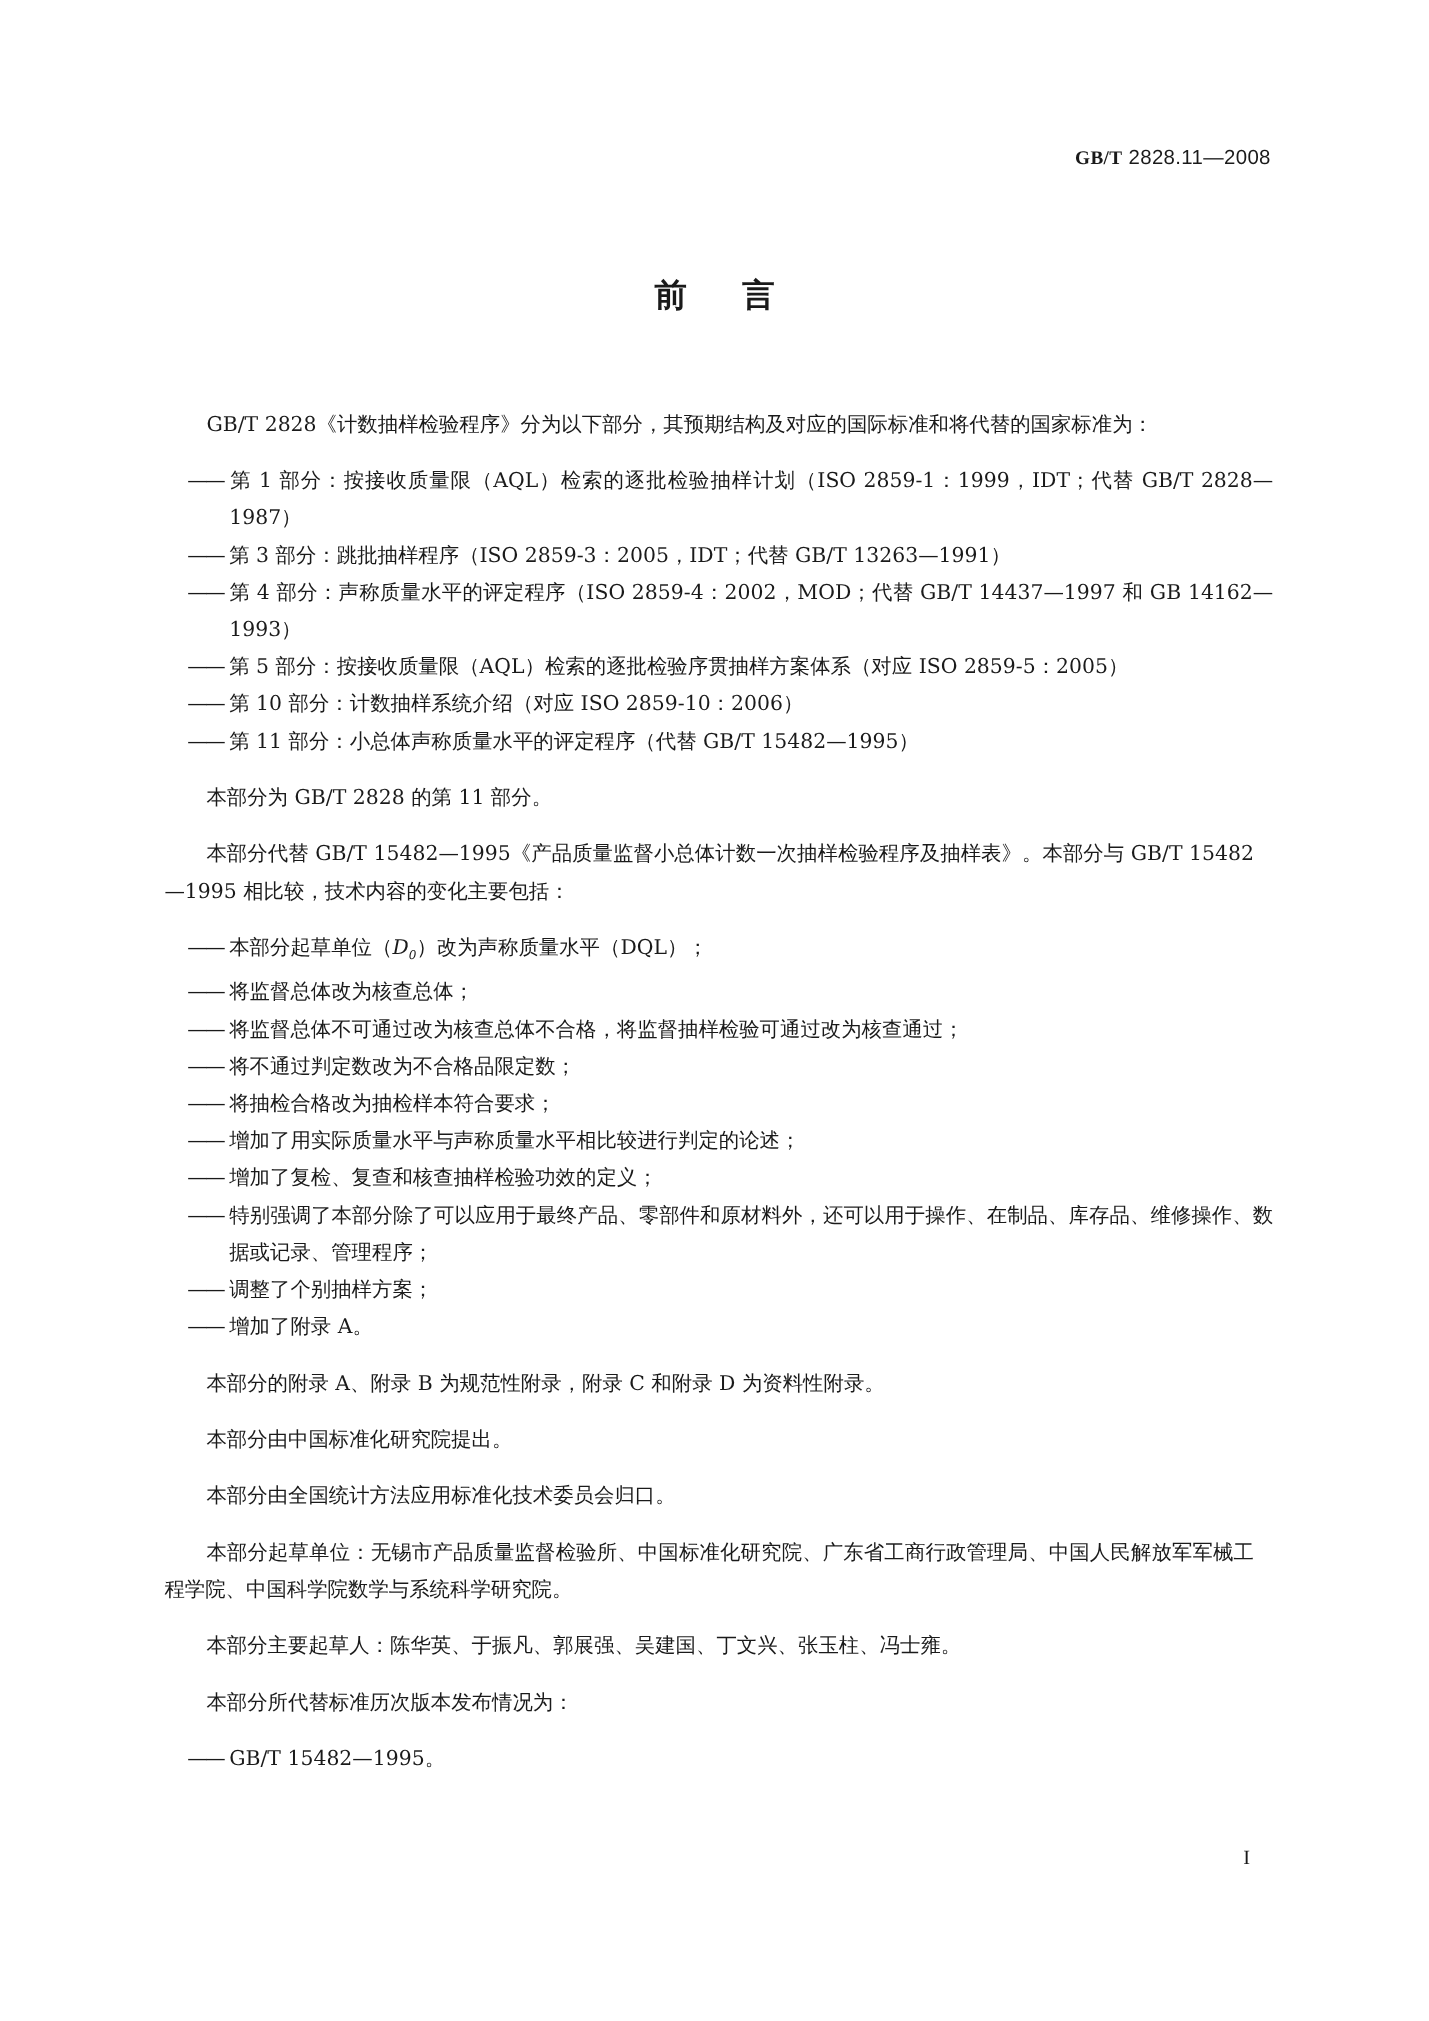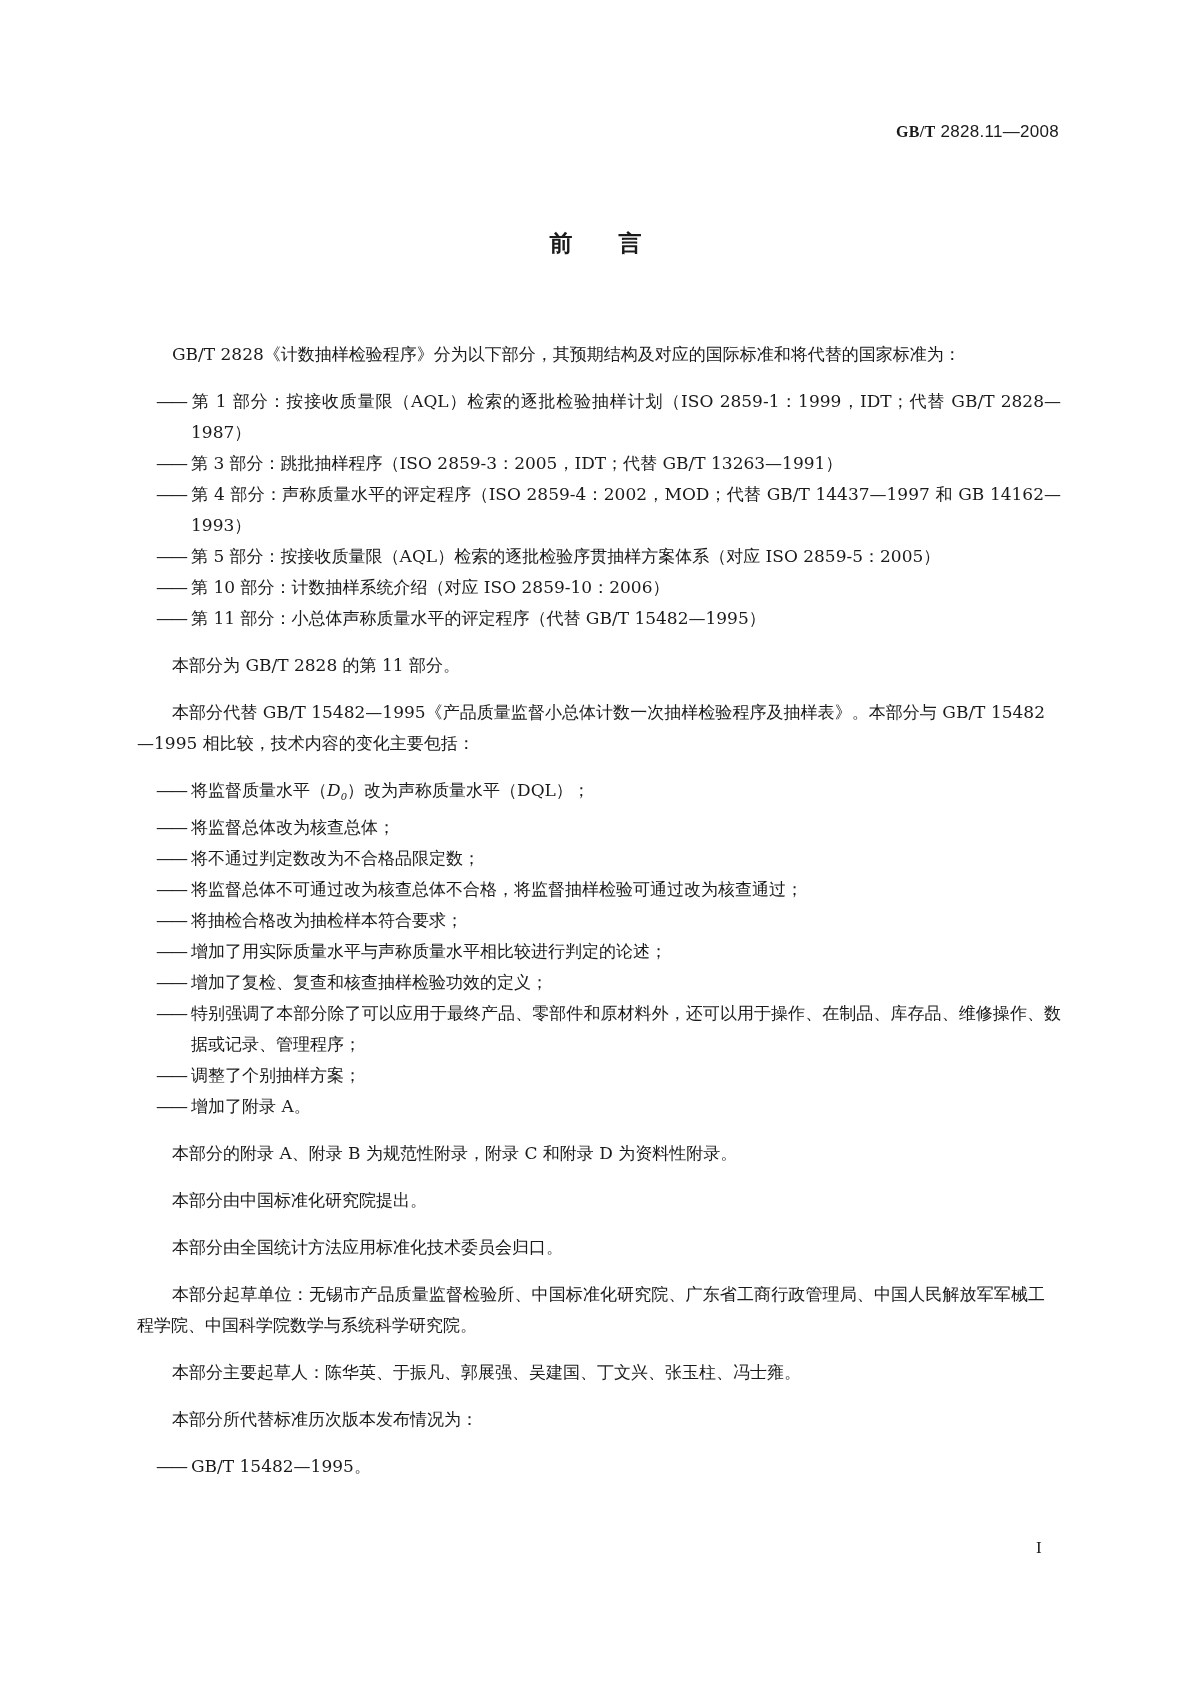--- a/index.html
+++ b/index.html
@@ -9,7 +9,7 @@
                  font-family: "Liberation Sans", "DejaVu Sans", sans-serif; letter-spacing: 0.3px; }
   .header-code .bold { font-family: "Liberation Serif", serif; font-weight: bold; font-size: 16px; }
   .title { position: absolute; top: 228px; left: 0; width: 1191px; text-align: center;
-           font-size: 23px; font-weight: bold; font-family: "DejaVu Sans", sans-serif; letter-spacing: 0; }
+           font-size: 27px; font-weight: bold; font-family: "DejaVu Sans", sans-serif; letter-spacing: 0; }
   .title span { display: inline-block; margin: 0 23px; }
   .body { position: absolute; top: 323px; left: 121px; width: 940px;
           font-size: 17px; line-height: 31px; }

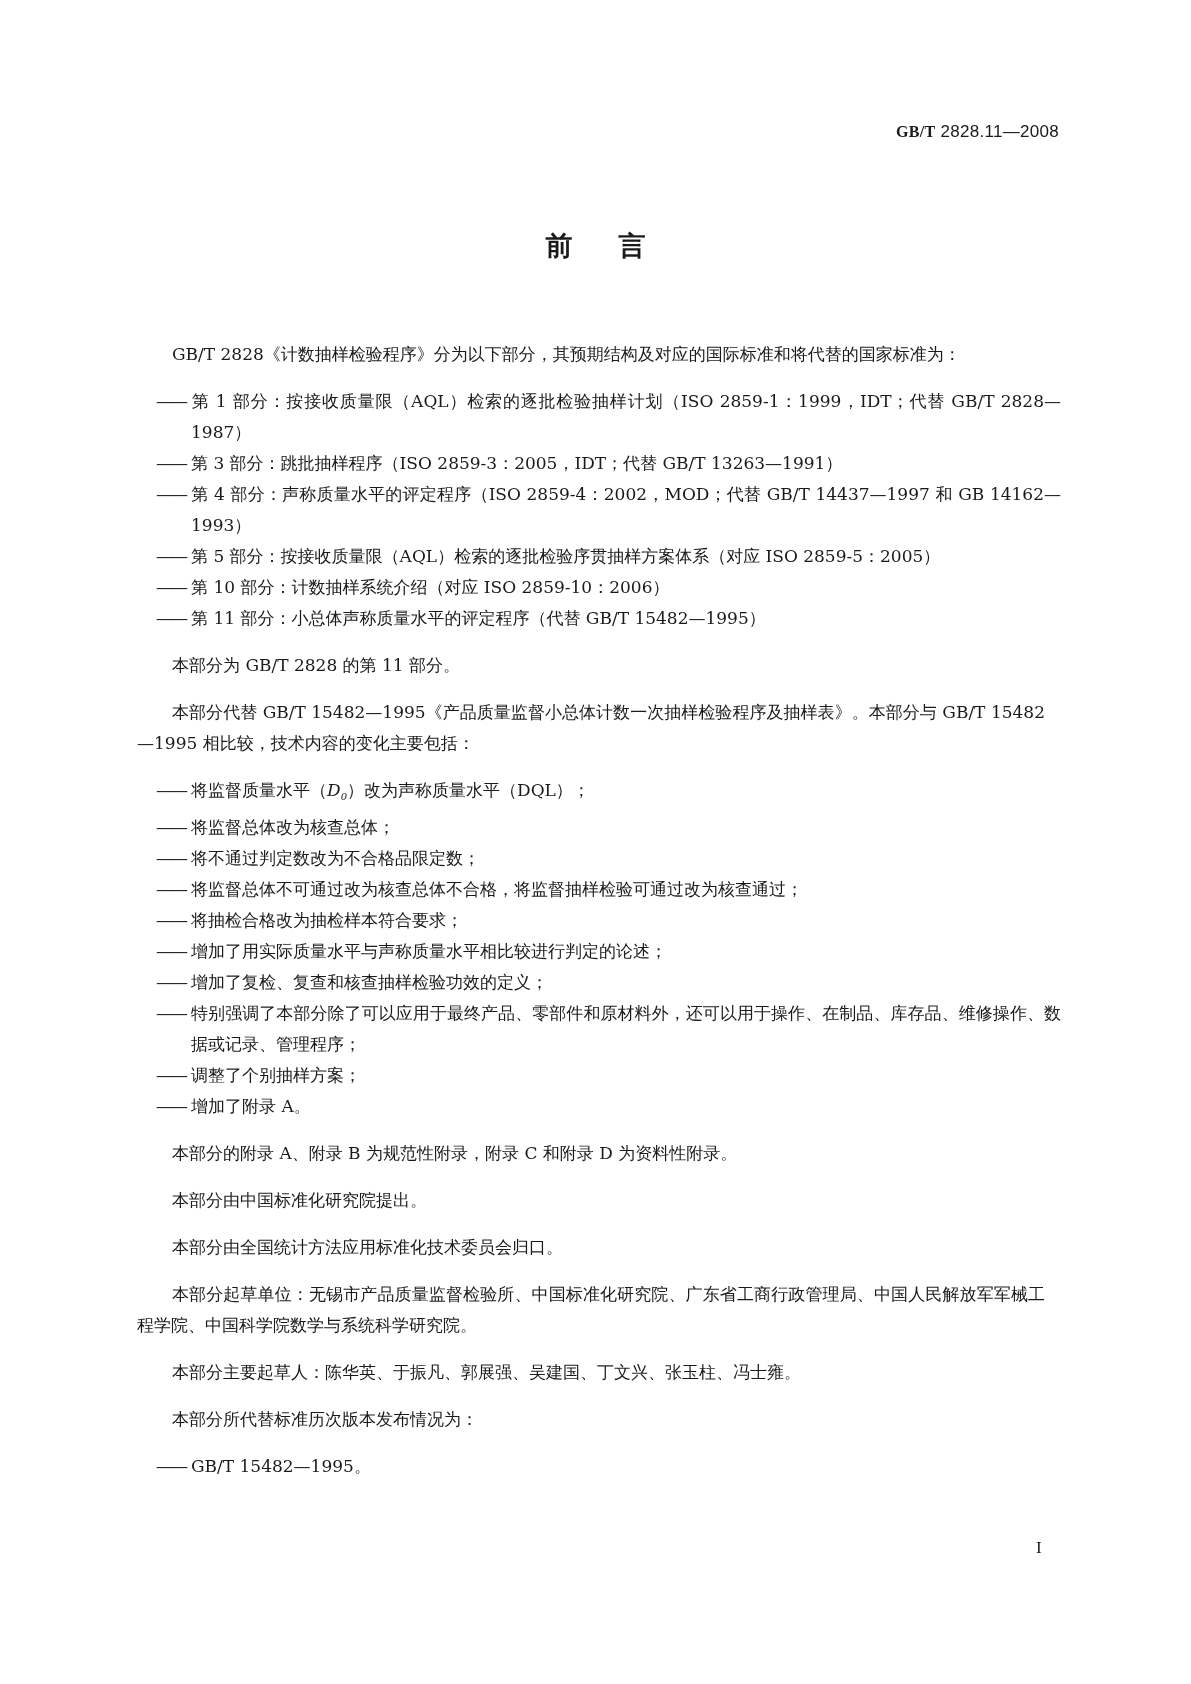--- a/index.html
+++ b/index.html
@@ -62,7 +62,7 @@
 
   <div>
     <div class="item">
-        <span class="text"><span class="dash">——</span><span>将监督质量水平（</span><i><span>D</span><sub>0</sub></i><span>）改为声称质量水平（DQL）；</span></span>
+        <span class="text"><span class="dash">——</span><span>本部分起草单位（</span><i><span>D</span><sub>0</sub></i><span>）改为声称质量水平（DQL）；</span></span>
       </div>
     <div class="item">
         <span class="text"><span class="dash">——</span><span>将监督总体改为核查总体；</span></span>

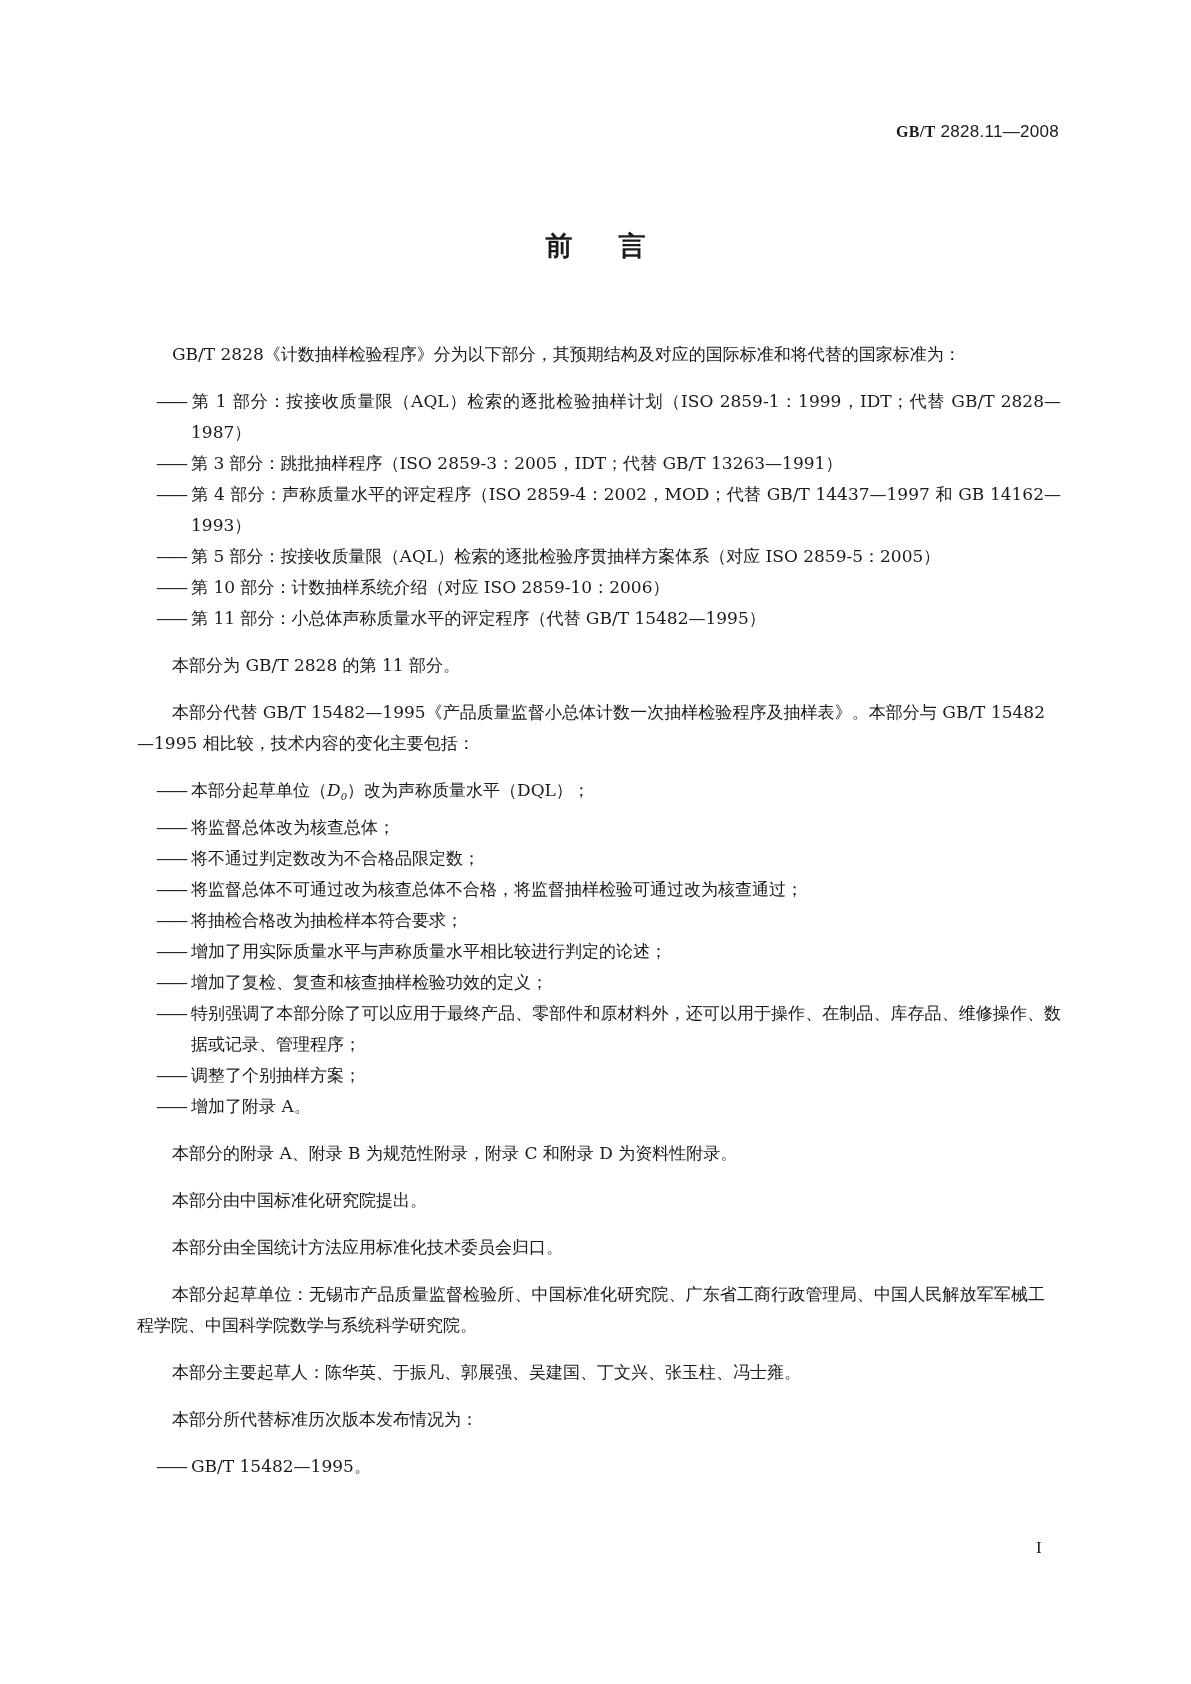--- a/index.html
+++ b/index.html
@@ -68,10 +68,10 @@
         <span class="text"><span class="dash">——</span><span>将监督总体改为核查总体；</span></span>
       </div>
     <div class="item">
-        <span class="text"><span class="dash">——</span><span>将不通过判定数改为不合格品限定数；</span></span>
+        <span class="text"><span class="dash">——</span><span>将监督总体不可通过改为核查总体不合格，将监督抽样检验可通过改为核查通过；</span></span>
       </div>
     <div class="item">
-        <span class="text"><span class="dash">——</span><span>将监督总体不可通过改为核查总体不合格，将监督抽样检验可通过改为核查通过；</span></span>
+        <span class="text"><span class="dash">——</span><span>将不通过判定数改为不合格品限定数；</span></span>
       </div>
     <div class="item">
         <span class="text"><span class="dash">——</span><span>将抽检合格改为抽检样本符合要求；</span></span>

